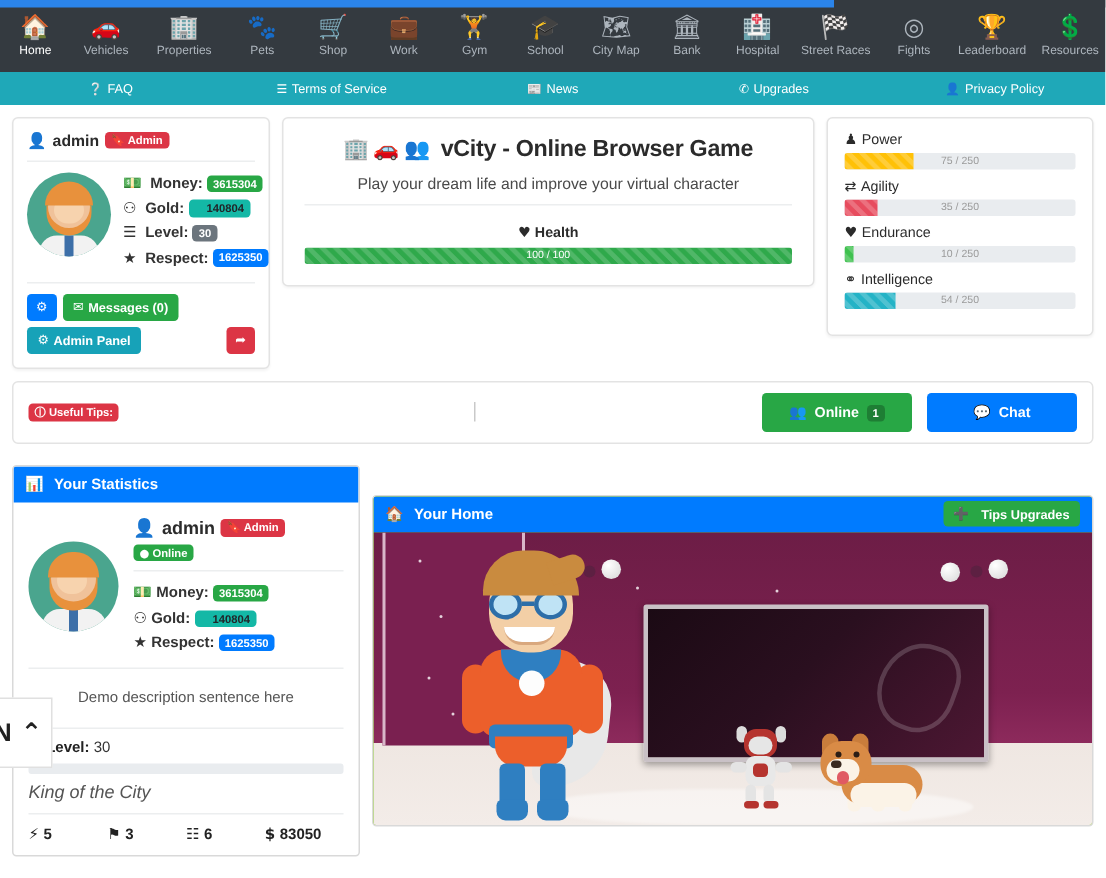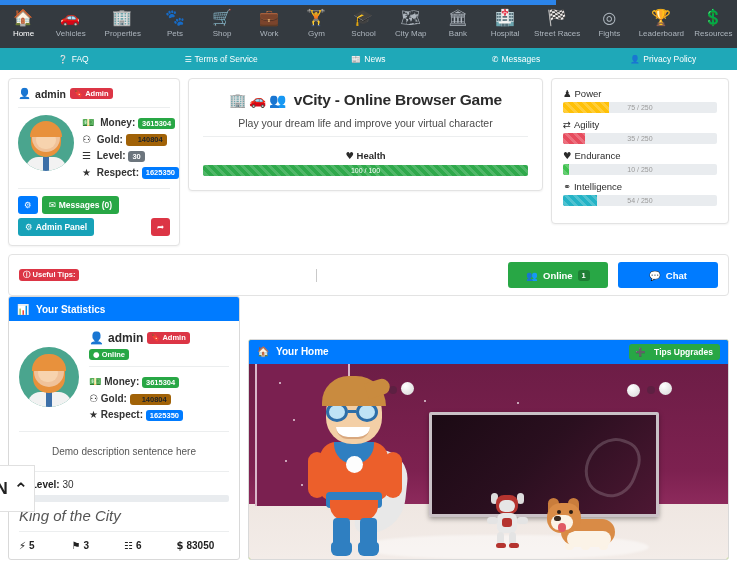--- a/index.html
+++ b/index.html
@@ -319,7 +319,7 @@
       <div class="sub-item"><span class="gl">❔</span><span>FAQ</span></div>
       <div class="sub-item"><span class="gl">☰</span><span>Terms of Service</span></div>
       <div class="sub-item"><span class="gl">📰</span><span>News</span></div>
-      <div class="sub-item"><span class="gl">✆</span><span>Messages</span></div>
+      <div class="sub-item"><span class="gl">✆</span><span>Upgrades</span></div>
       <div class="sub-item"><span class="gl">👤</span><span>Privacy Policy</span></div>
     </nav>
 

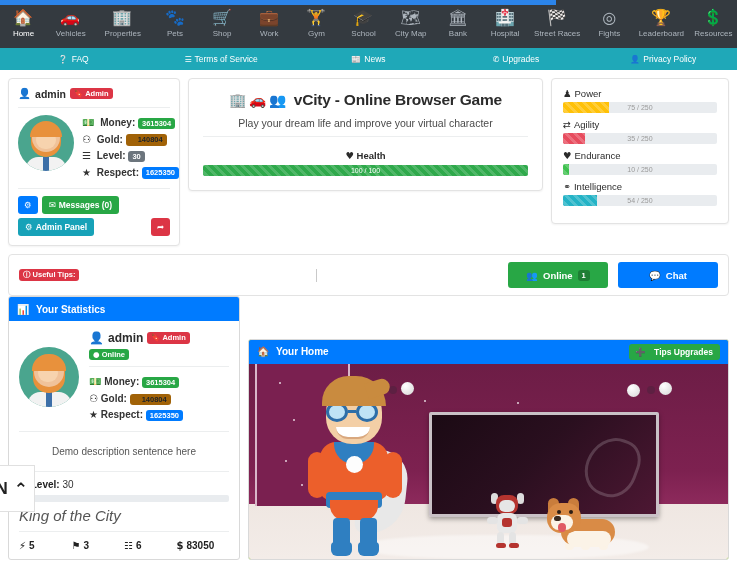--- a/index.html
+++ b/index.html
@@ -62,7 +62,7 @@
     font-size:7.5px; font-weight:bold; padding:1px 4px; line-height:1.25;
     vertical-align:middle; white-space:nowrap;
   }
-  .b-red{background:#dc3545;} .b-green{background:#28a745;} .b-gold{background:#a16207;color:#212529;padding-left:12px;}
+  .b-red{background:#dc3545;} .b-green{background:#28a745;} .b-gold{background:#14b8a6;color:#212529;padding-left:12px;}
   .b-grey{background:#6c757d;} .b-blue{background:#007bff;}
   .hr { border:0; border-top:1px solid #eceeef; margin:7px 0; }
   .u-mid { display:flex; gap:8px; }

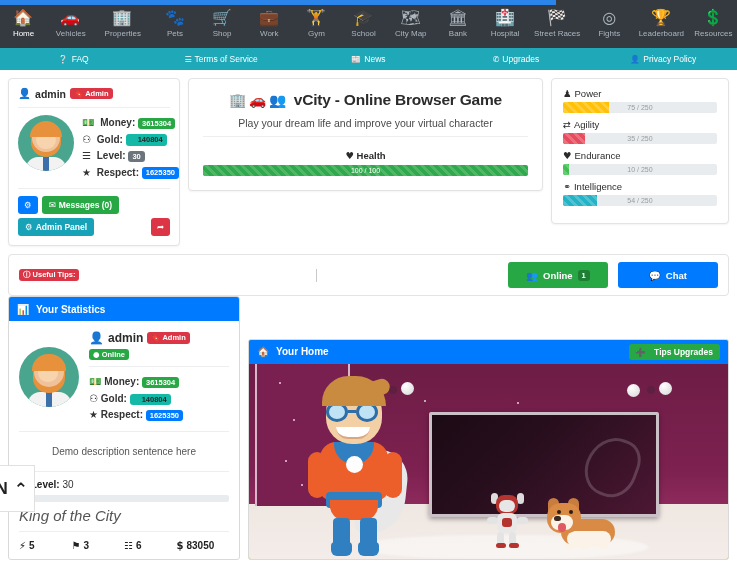--- a/index.html
+++ b/index.html
@@ -143,7 +143,7 @@
   .cnt-badge { background:#1e7e34; border-radius:3px; font-size:7.5px; padding:1px 4px; }
 
   
-  .row2 { display:flex; gap:8px; align-items:flex-end; }
+  .row2 { display:flex; gap:8px; margin-top:14px; align-items:center; }
   .statcard { width:232px; border:1px solid #d9d9d9; border-radius:3px; overflow:hidden; background:#fff;}
   .card-head {
     background:#007bff; color:#fff; height:24px; display:flex; align-items:center;

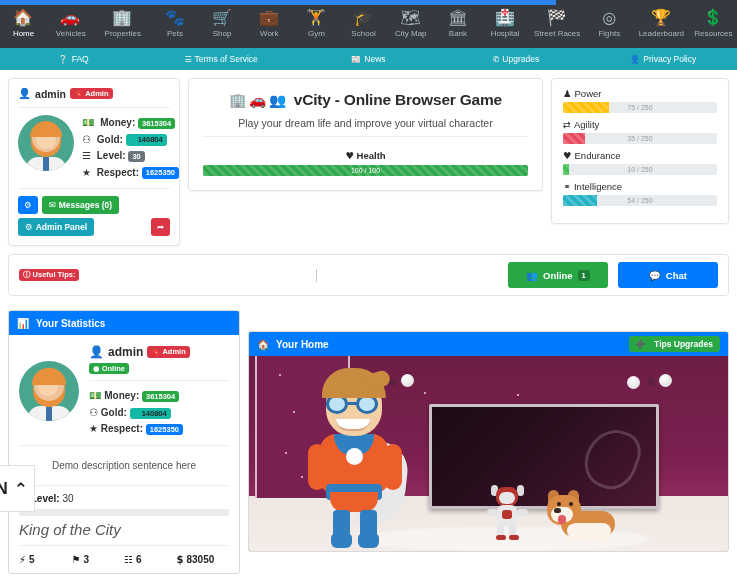--- a/index.html
+++ b/index.html
@@ -159,7 +159,7 @@
   .lvl { font-size:10px; }
   .lvl b { color:#222; }
   .lvl-track { height:7px; background:#e9ecef; border-radius:2px; margin:5px 0 5px 0; }
-  .title-it { font-style:italic; font-size:15px; color:#555; }
+  .title-it { font-style:italic; font-size:12px; color:#555; }
   .mini-row { display:flex; margin-top:8px; }
   .mini { flex:1; text-align:left; font-size:10px; font-weight:bold; color:#222; }
   .mini .gl { margin-right:3px; }

